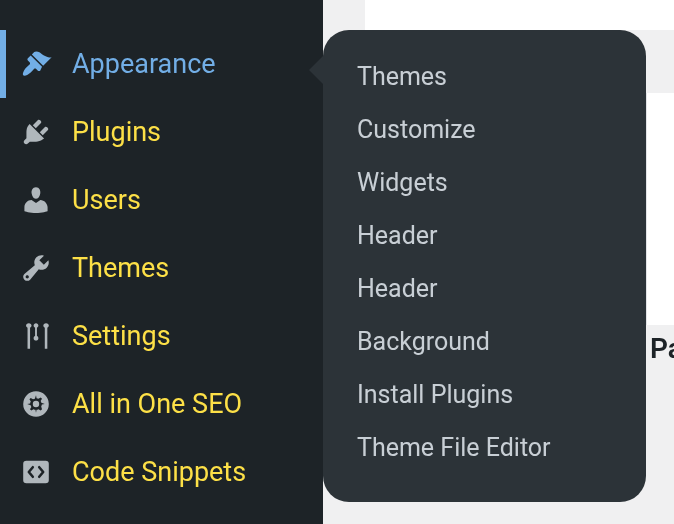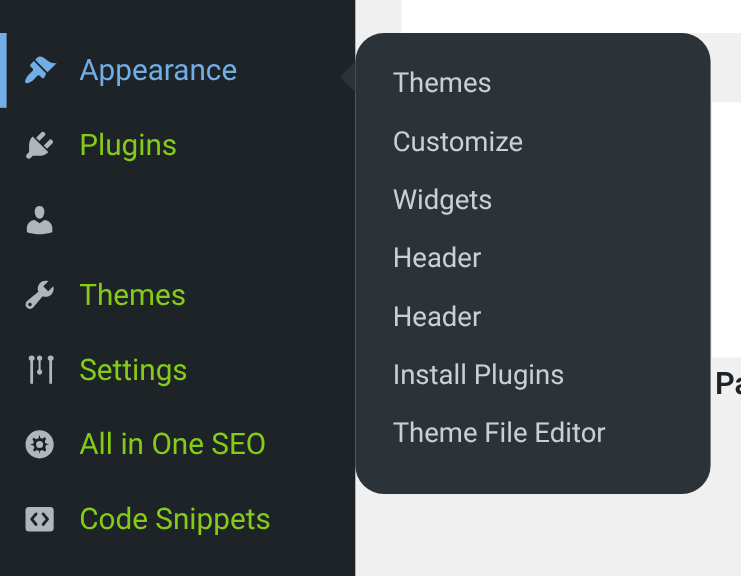--- a/index.html
+++ b/index.html
@@ -43,7 +43,7 @@
   .sidebar-item-label {
     font-size: 27px;
     font-weight: 400;
-    color: #84cc16;
+    color: #fde047;
   }
   .sidebar-item.active .sidebar-item-label { color: #72aee6; }
   .flyout {

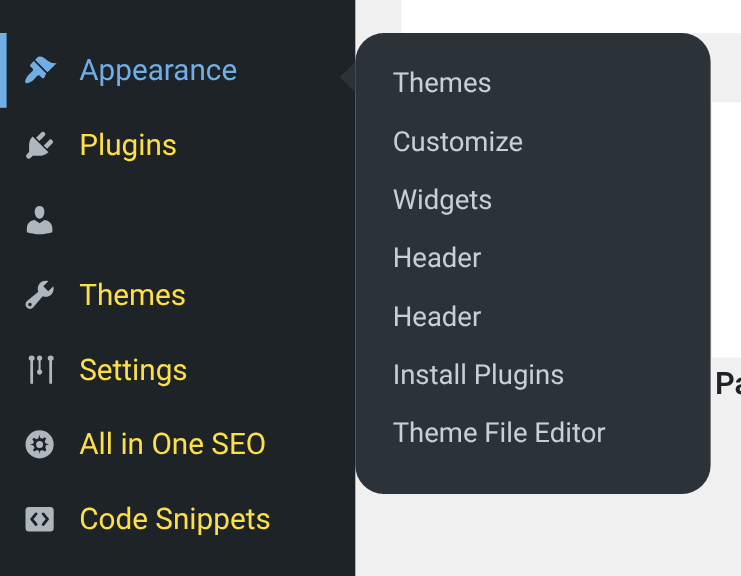--- a/index.html
+++ b/index.html
@@ -135,6 +135,7 @@
             <path d="M10 9.25c-2.27 0-2.73-3.44-2.73-3.44C7 4.02 7.82 2 9.97 2c2.16 0 2.98 2.02 2.71 3.81 0 0-.41 3.44-2.68 3.44zm0 2.57L12.72 10c2.39 0 4.52 2.33 4.52 4.53v2.49s-3.65 1.13-7.24 1.13c-3.65 0-7.24-1.13-7.24-1.13v-2.49c0-2.25 1.94-4.48 4.47-4.48z"></path>
           </svg>
       </span>
+      <span class="sidebar-item-label">Users</span>
     </div>
 
     <div class="sidebar-item">

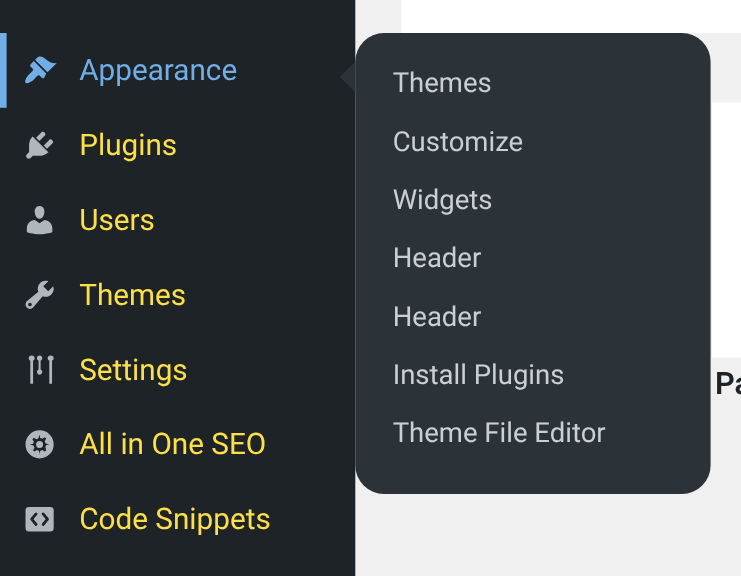--- a/index.html
+++ b/index.html
@@ -183,6 +183,7 @@
     <div class="flyout-item"><span>Widgets</span></div>
     <div class="flyout-item"><span>Header</span></div>
     <div class="flyout-item"><span>Header</span></div>
+    <div class="flyout-item"><span>Background</span></div>
     <div class="flyout-item"><span>Install Plugins</span></div>
     <div class="flyout-item"><span>Theme File Editor</span></div>
   </div>

